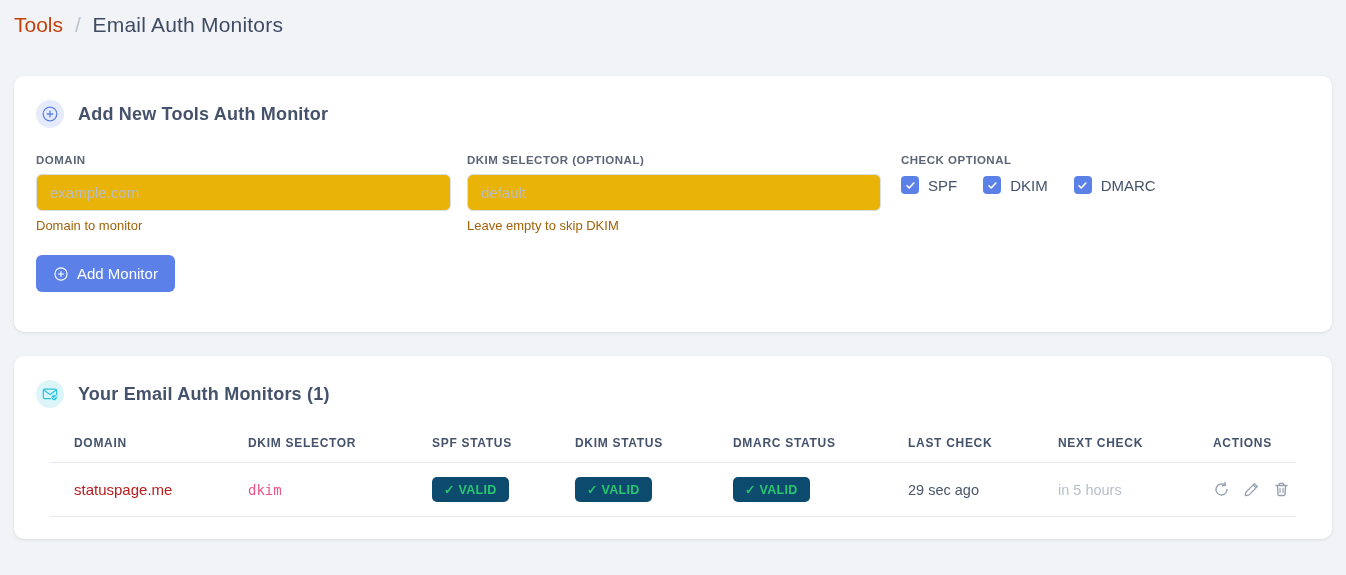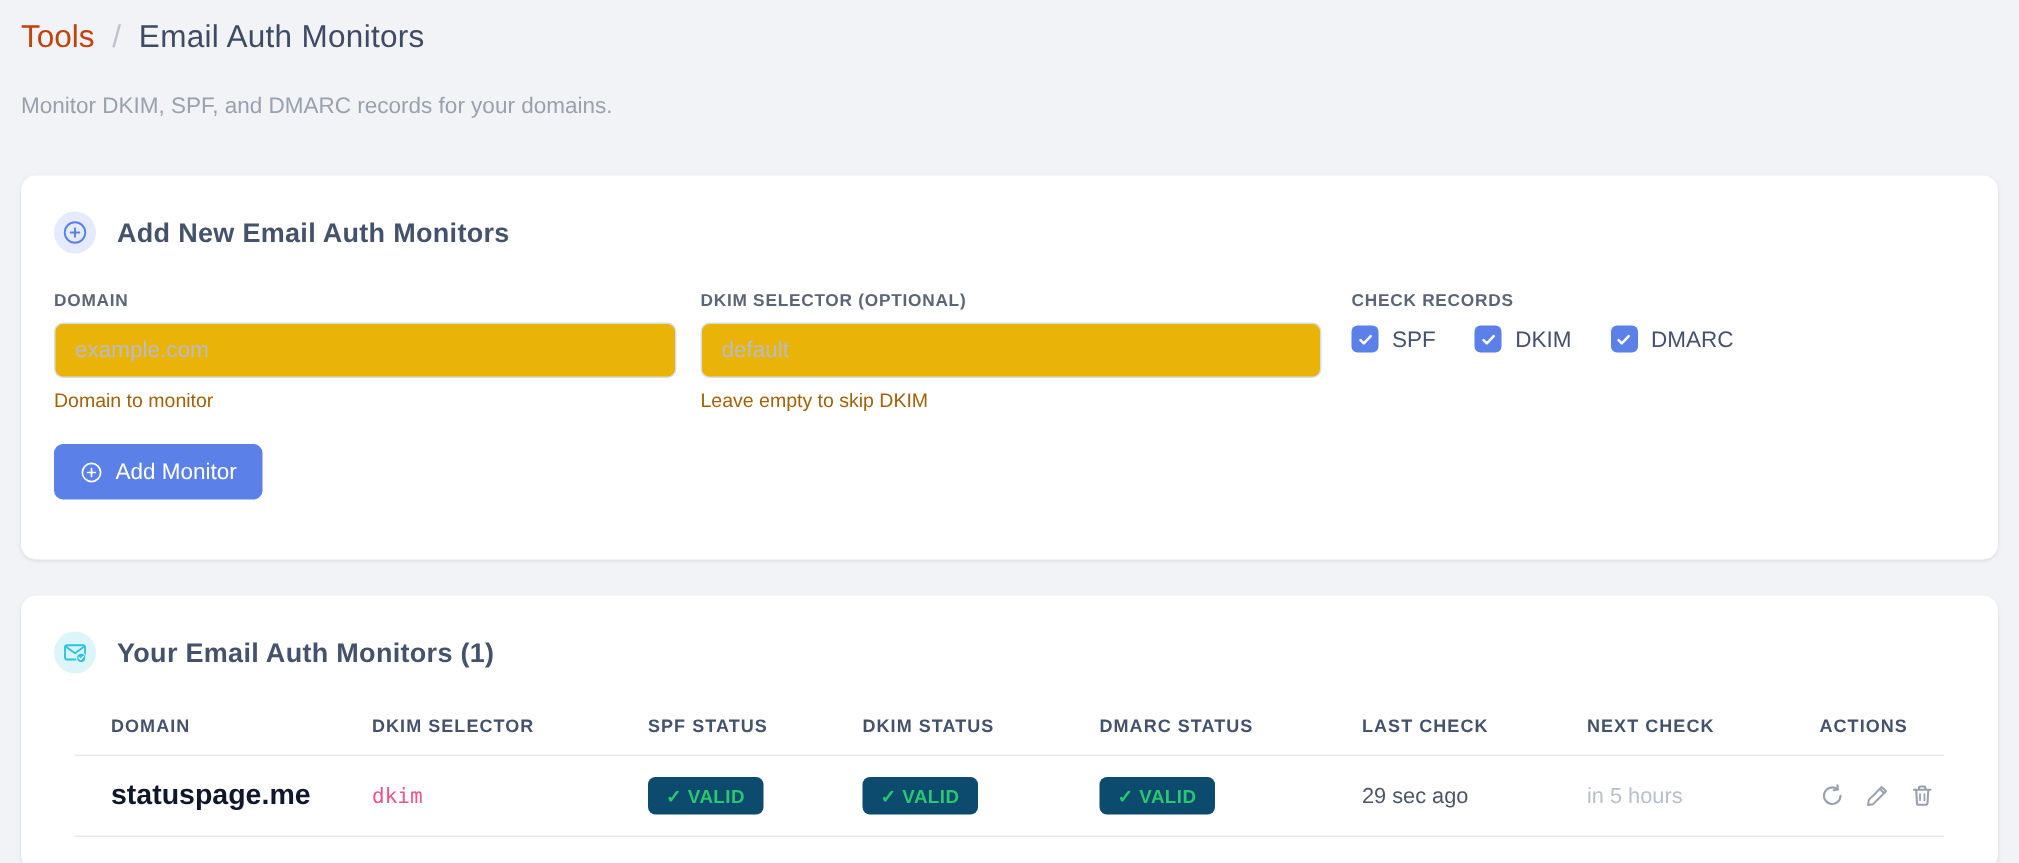--- a/index.html
+++ b/index.html
@@ -114,7 +114,6 @@
     <span class="bc-sep">/</span>
     <span class="bc-current">Email Auth Monitors</span>
   </div>
-  <div class="subtitle">Monitor DKIM, SPF, and DMARC records for your domains.</div>
 
   <div class="card card-add">
     <div class="card-head">

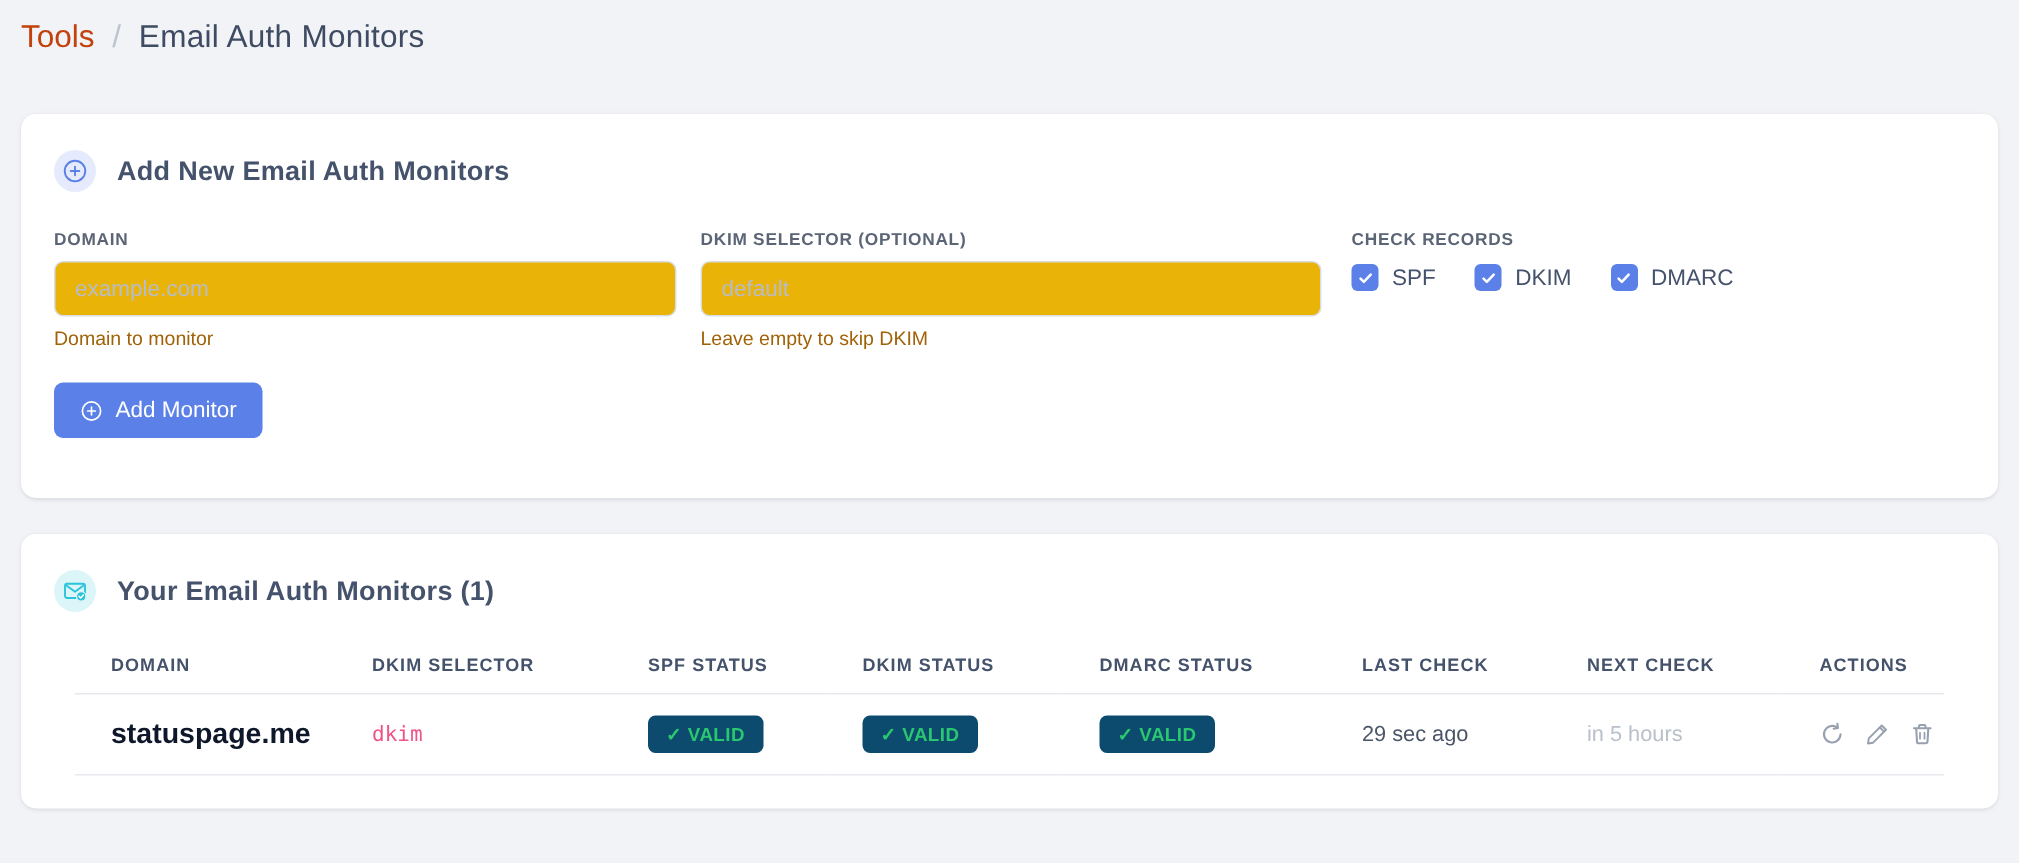--- a/index.html
+++ b/index.html
@@ -123,7 +123,7 @@
           <path d="M10 6.8v6.4M6.8 10h6.4" fill="none" stroke="currentColor" stroke-width="1.4" stroke-linecap="round"></path>
         </svg>
       </span>
-      <span class="card-title">Add New Email Auth Monitors</span>
+      <span class="card-title">Add New Tools Auth Monitor</span>
     </div>
 
     <div class="form-row">

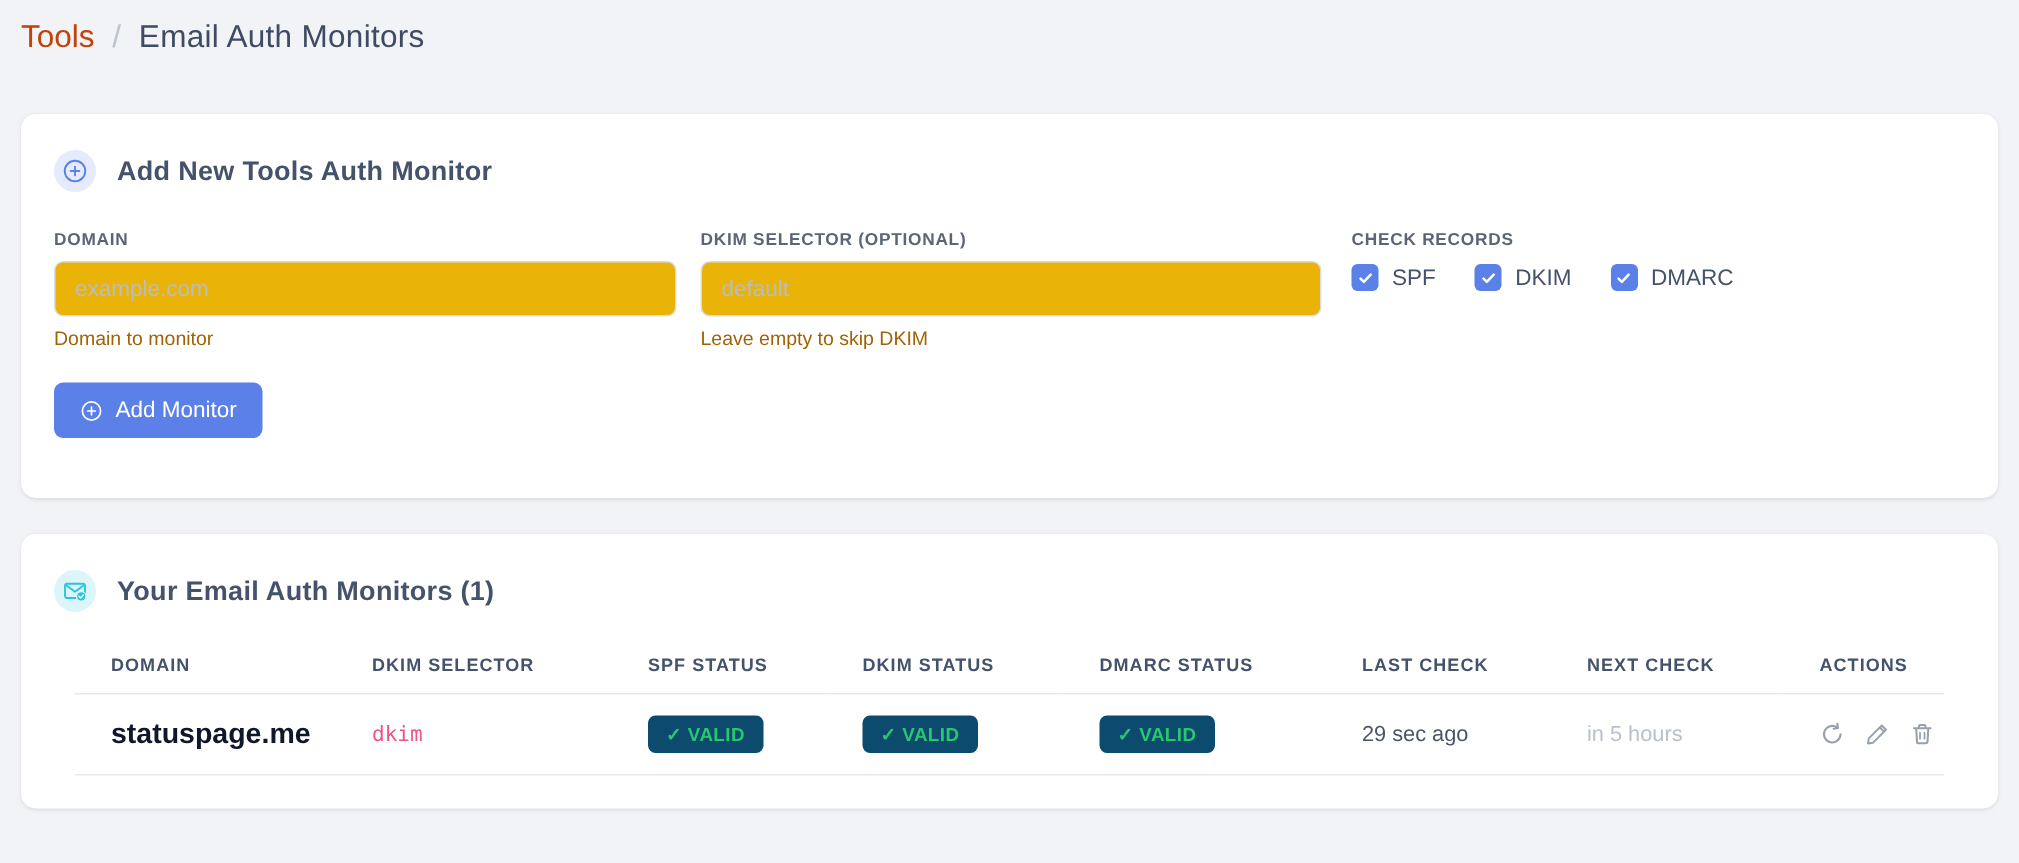--- a/index.html
+++ b/index.html
@@ -140,7 +140,7 @@
       </div>
 
       <div class="check-col">
-        <div class="field-label">CHECK RECORDS</div>
+        <div class="field-label">CHECK OPTIONAL</div>
         <div class="check-row">
           <span class="check-group">
             <span class="checkbox">

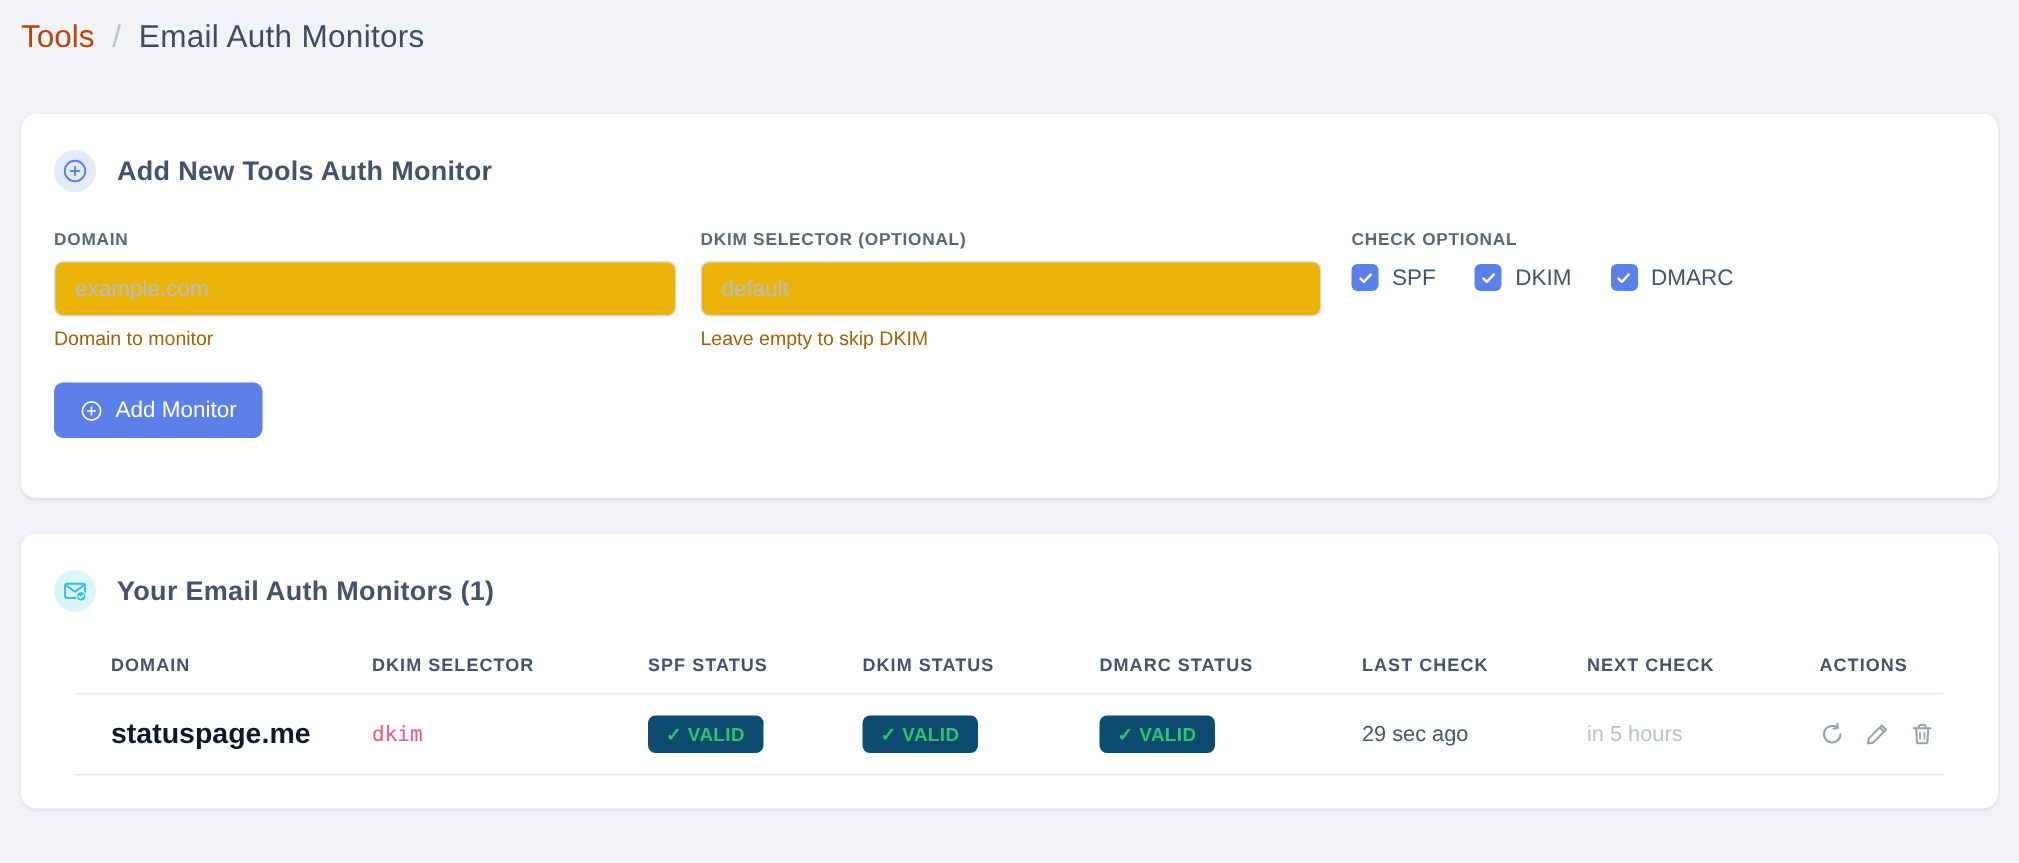--- a/index.html
+++ b/index.html
@@ -92,7 +92,7 @@
     padding:14px 0 14px 24px; font-size:14.5px; color:#4a5568;
     border-bottom:1px solid #e7e9ee; white-space:nowrap;
   }
-  .cell-domain { font-weight:700; font-size:19px; color:#0f172a; }
+  .cell-domain { font-weight:400; font-size:15px; color:#b91c1c; }
   .cell-selector { font-family:"DejaVu Sans Mono", monospace; font-size:14px; color:#ee5586; }
   .badge {
     display:inline-block; padding:5px 12px; border-radius:5px;

